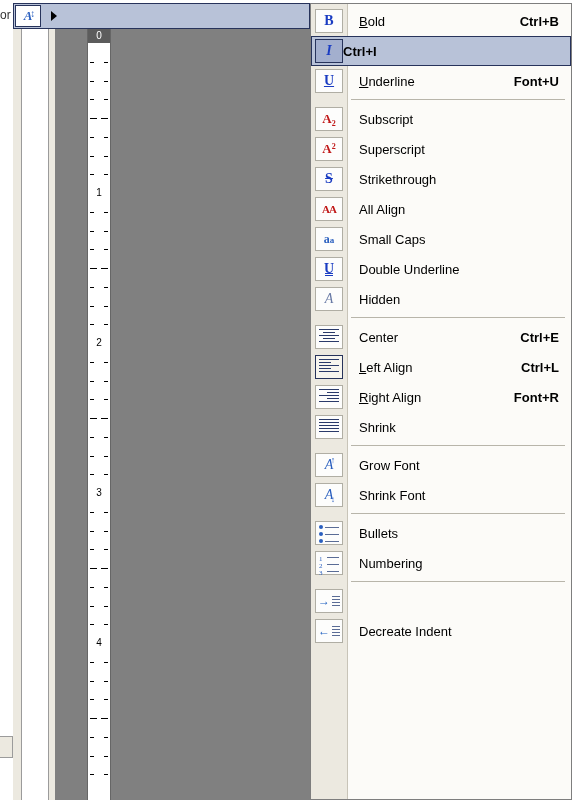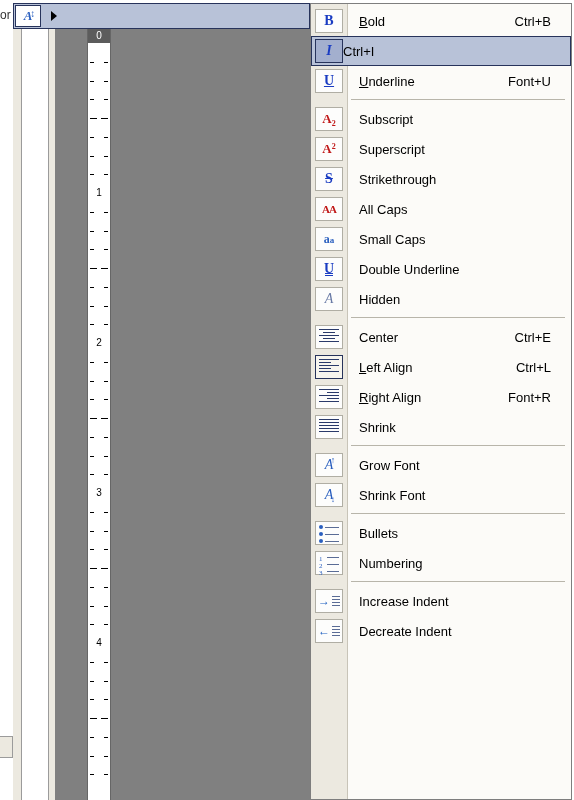--- a/index.html
+++ b/index.html
@@ -86,7 +86,7 @@
 }
 .mi .lbl{margin-left:16px;flex:1;color:#000;}
 .mi .lbl u{text-decoration:underline;}
-.mi .sc{margin-right:20px;color:#000;}
+.mi .sc{margin-right:12px;color:#000;font-weight:bold;}
 
 
 .mi.hl{

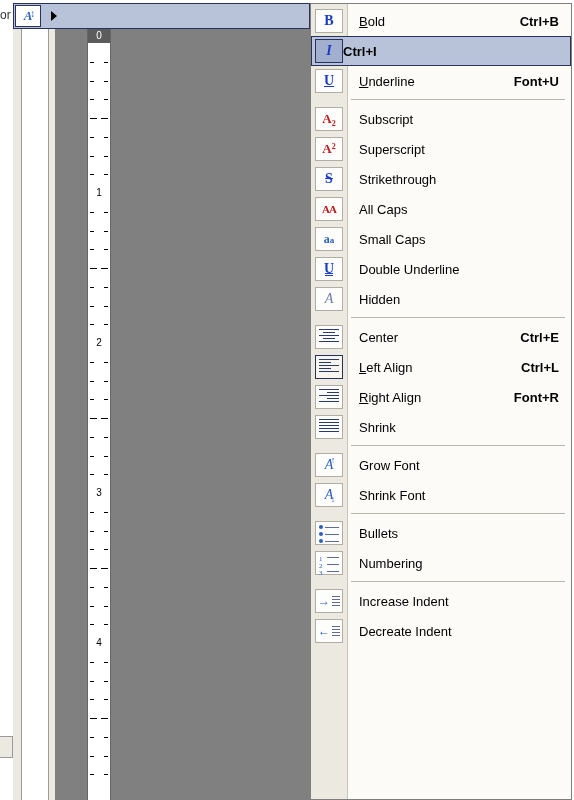--- a/index.html
+++ b/index.html
@@ -282,7 +282,7 @@
           <div class="ic">
             <span class="g-allcaps">AA</span>
           </div>
-          <span class="lbl">All Caps</span>
+          <span class="lbl">All Align</span>
         </div>
         <div class="mi">
           <div class="ic">

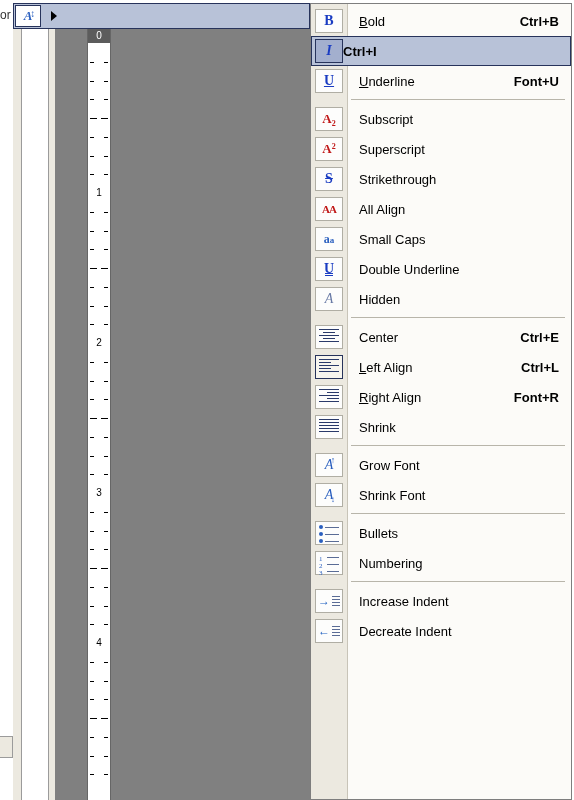--- a/index.html
+++ b/index.html
@@ -419,7 +419,6 @@
               </div>
             </div>
           </div>
-          <span class="lbl">Increase Indent</span>
         </div>
         <div class="mi">
           <div class="ic">

